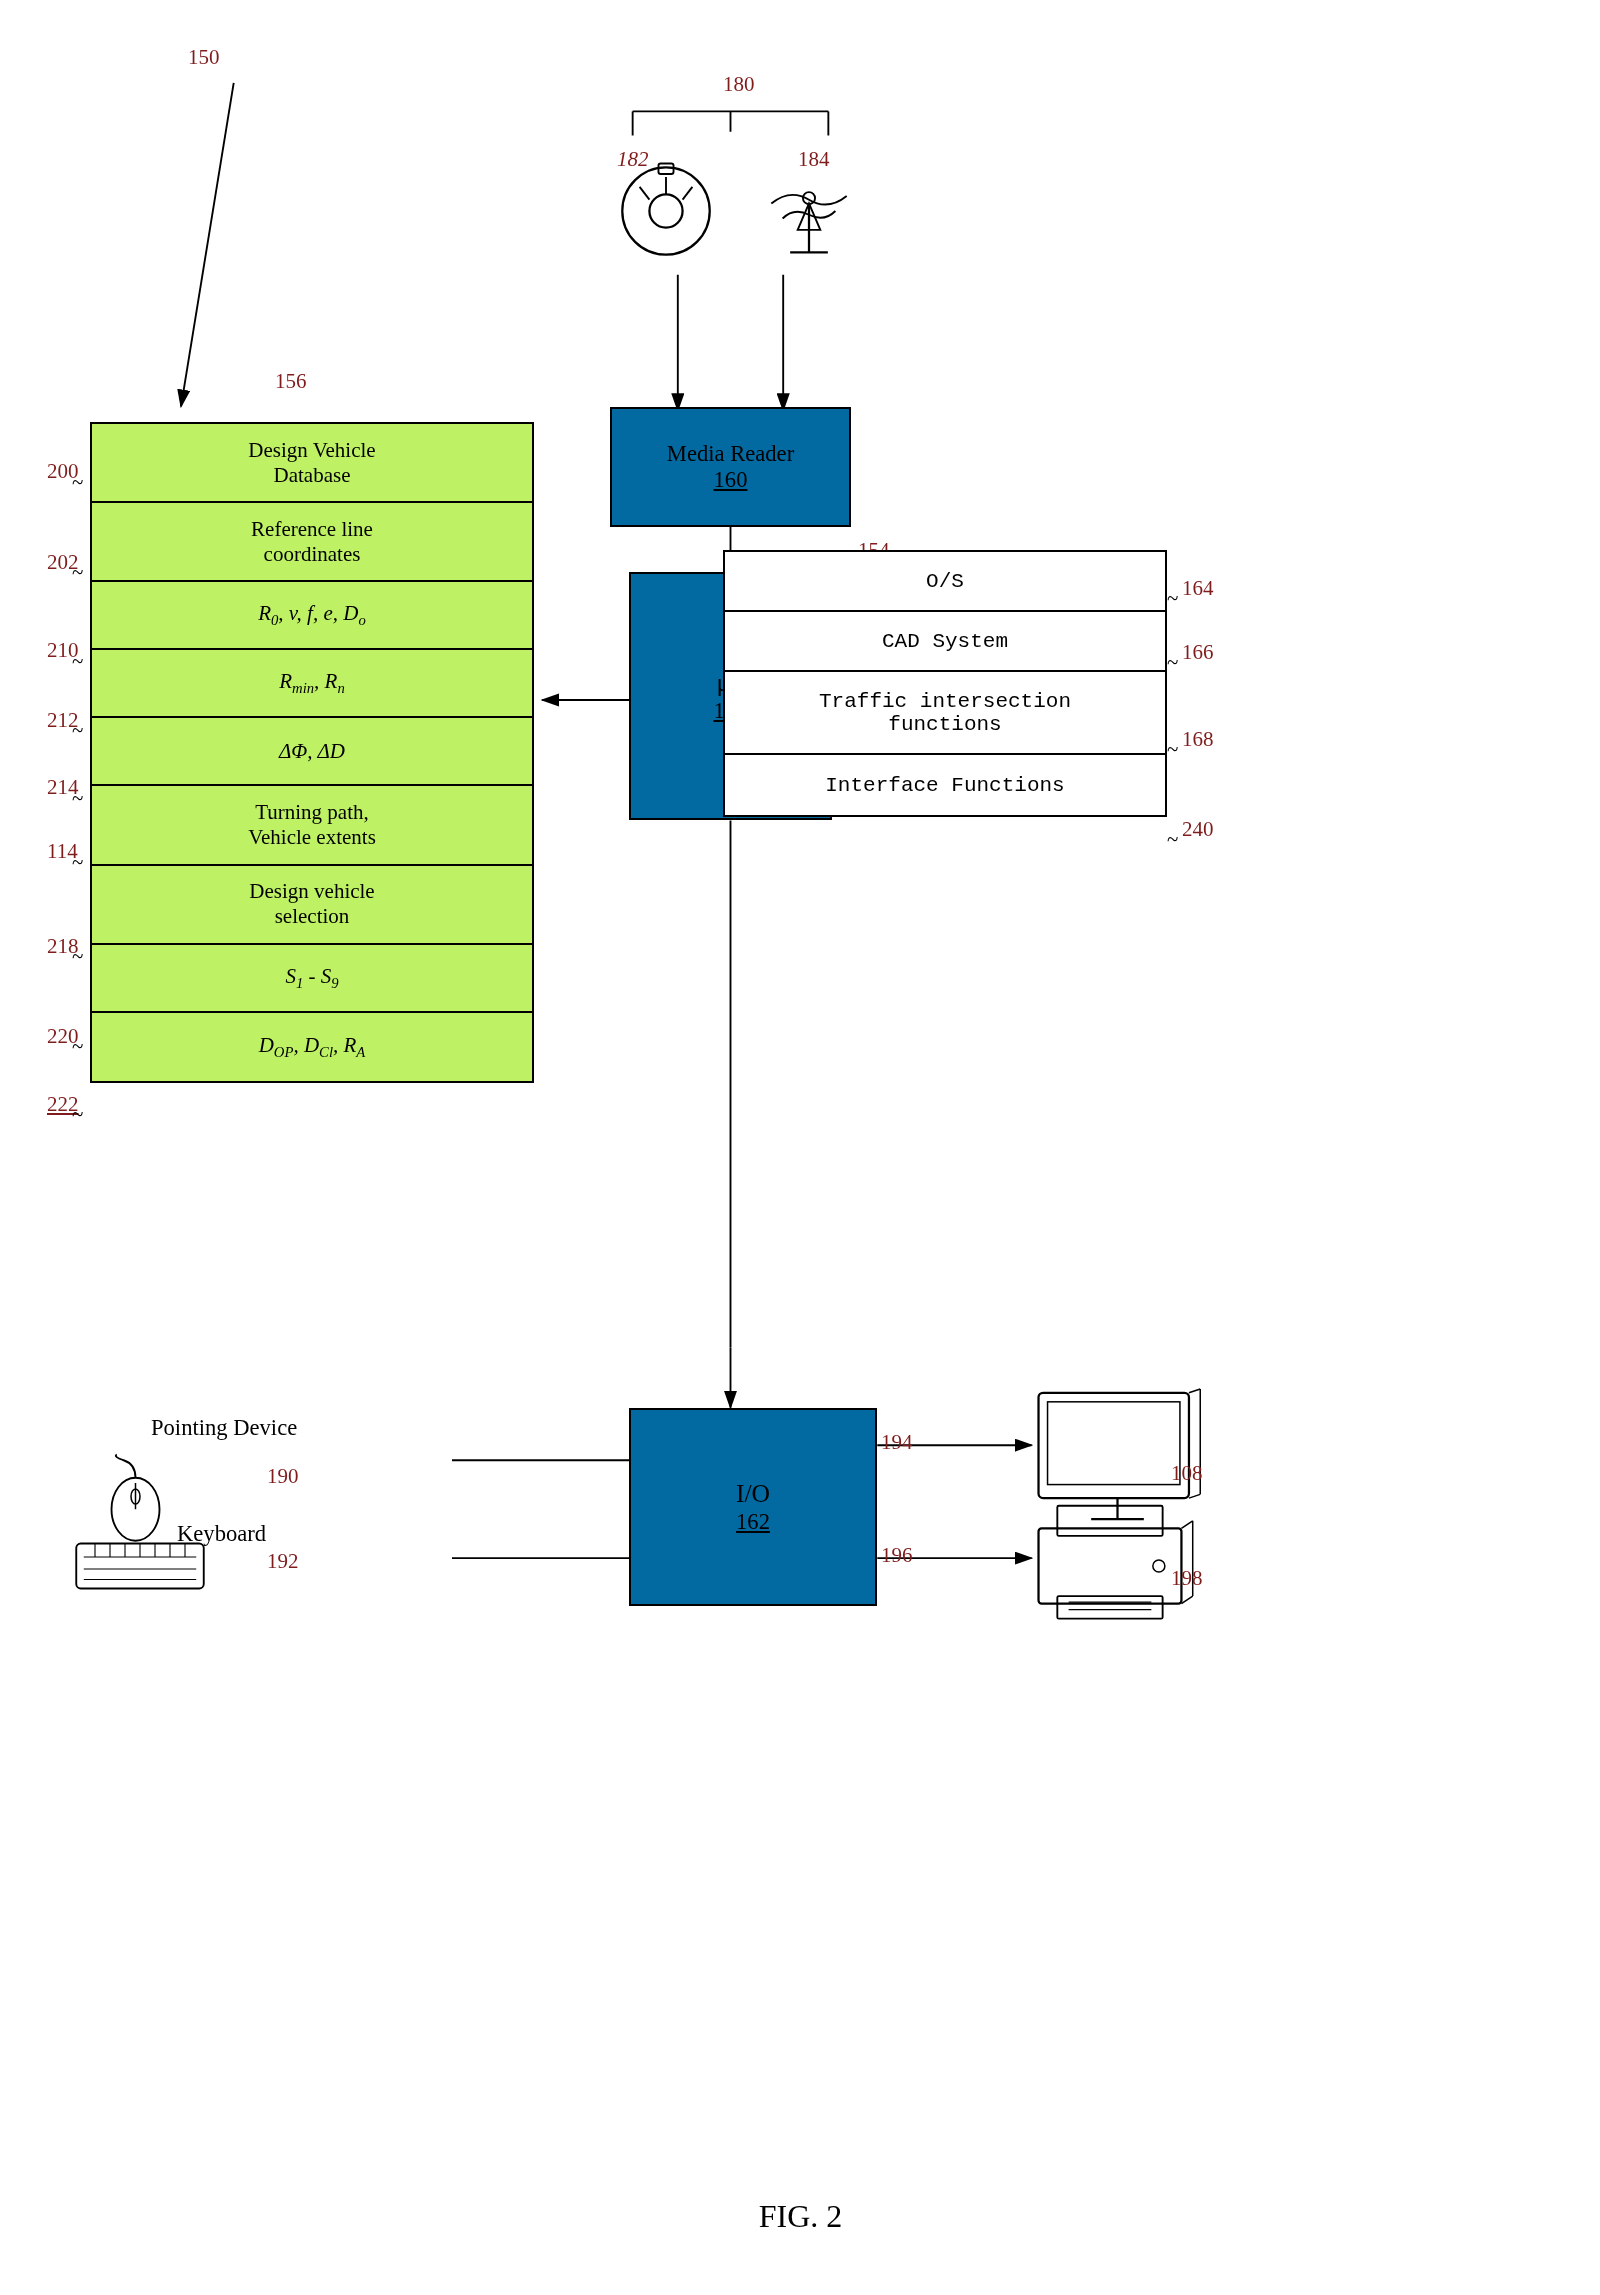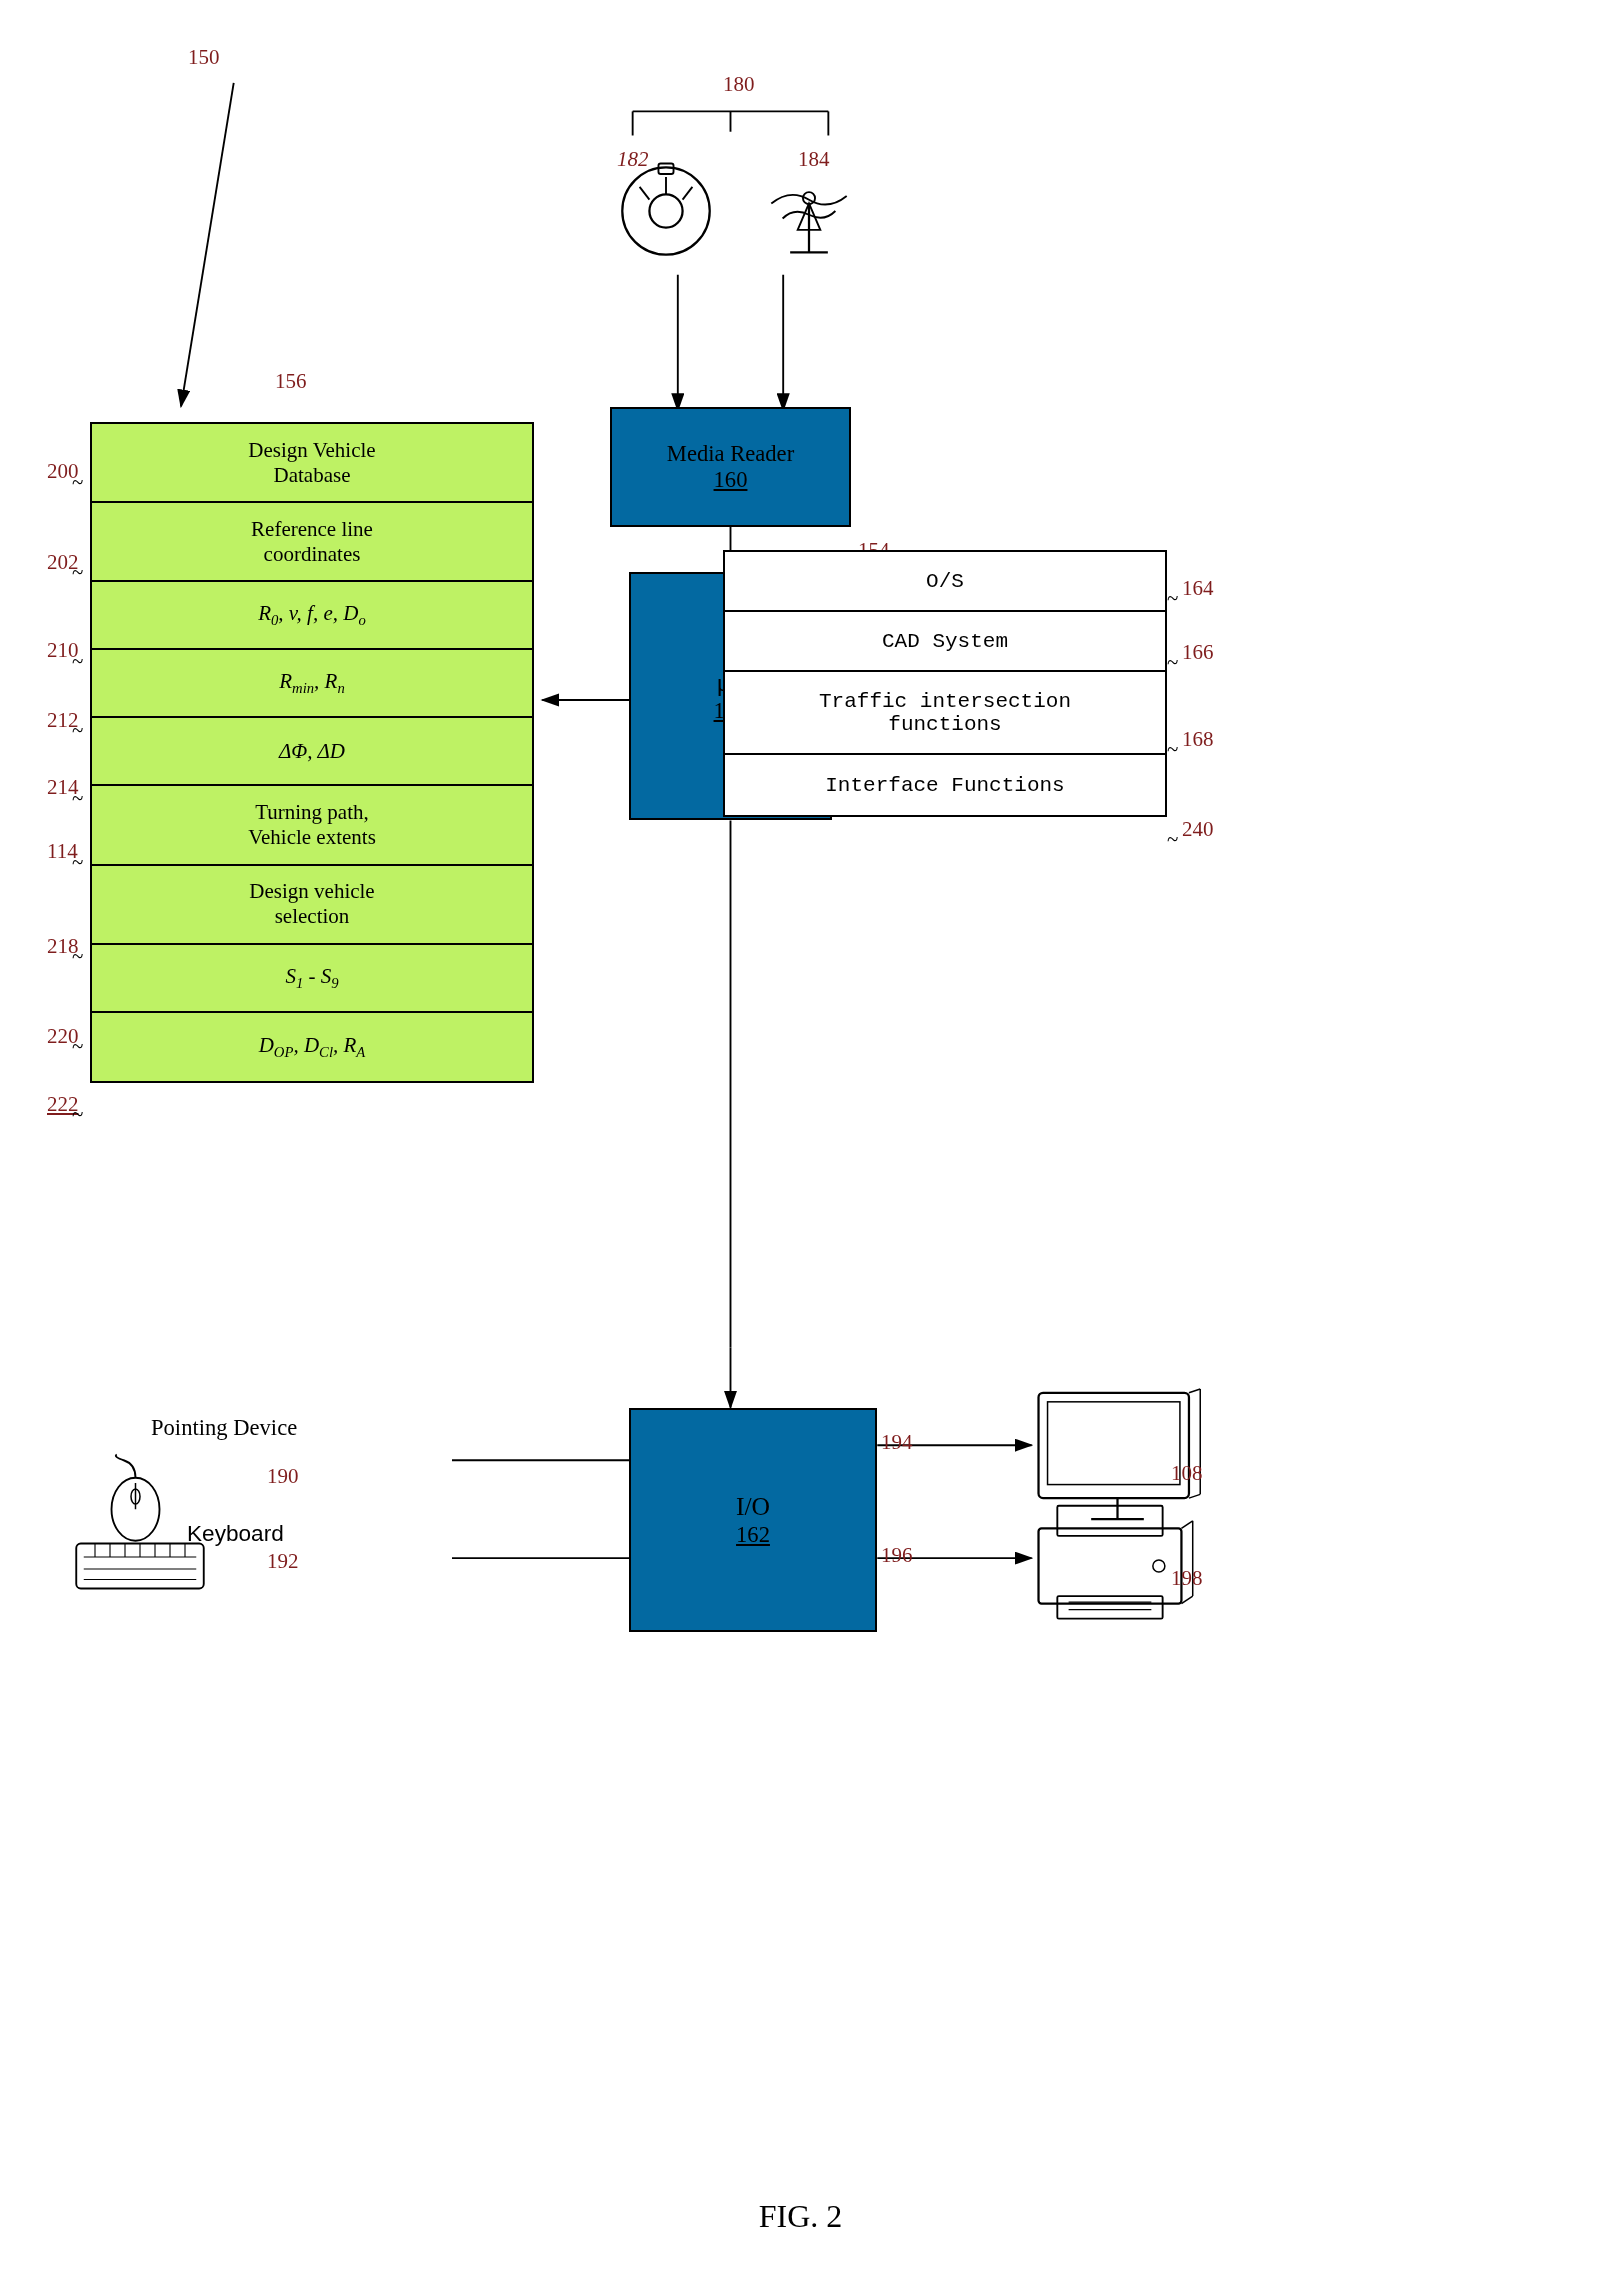--- a/index.html
+++ b/index.html
@@ -305,7 +305,7 @@
   <div class="ref-num" style="left:1182px; top:817px;">240</div>
   <div style="position:absolute; left:1167px; top:827px; font-size:21px;">~</div>
 
-  <div class="box" style="left:629px; top:1408px; width:248px; height:224px; flex-direction:column;">
+  <div class="box" style="left:629px; top:1408px; width:248px; height:198px; flex-direction:column;">
     <span style="font-size:25.6px;">I/O</span>
     <span style="text-decoration:underline;">162</span>
   </div>

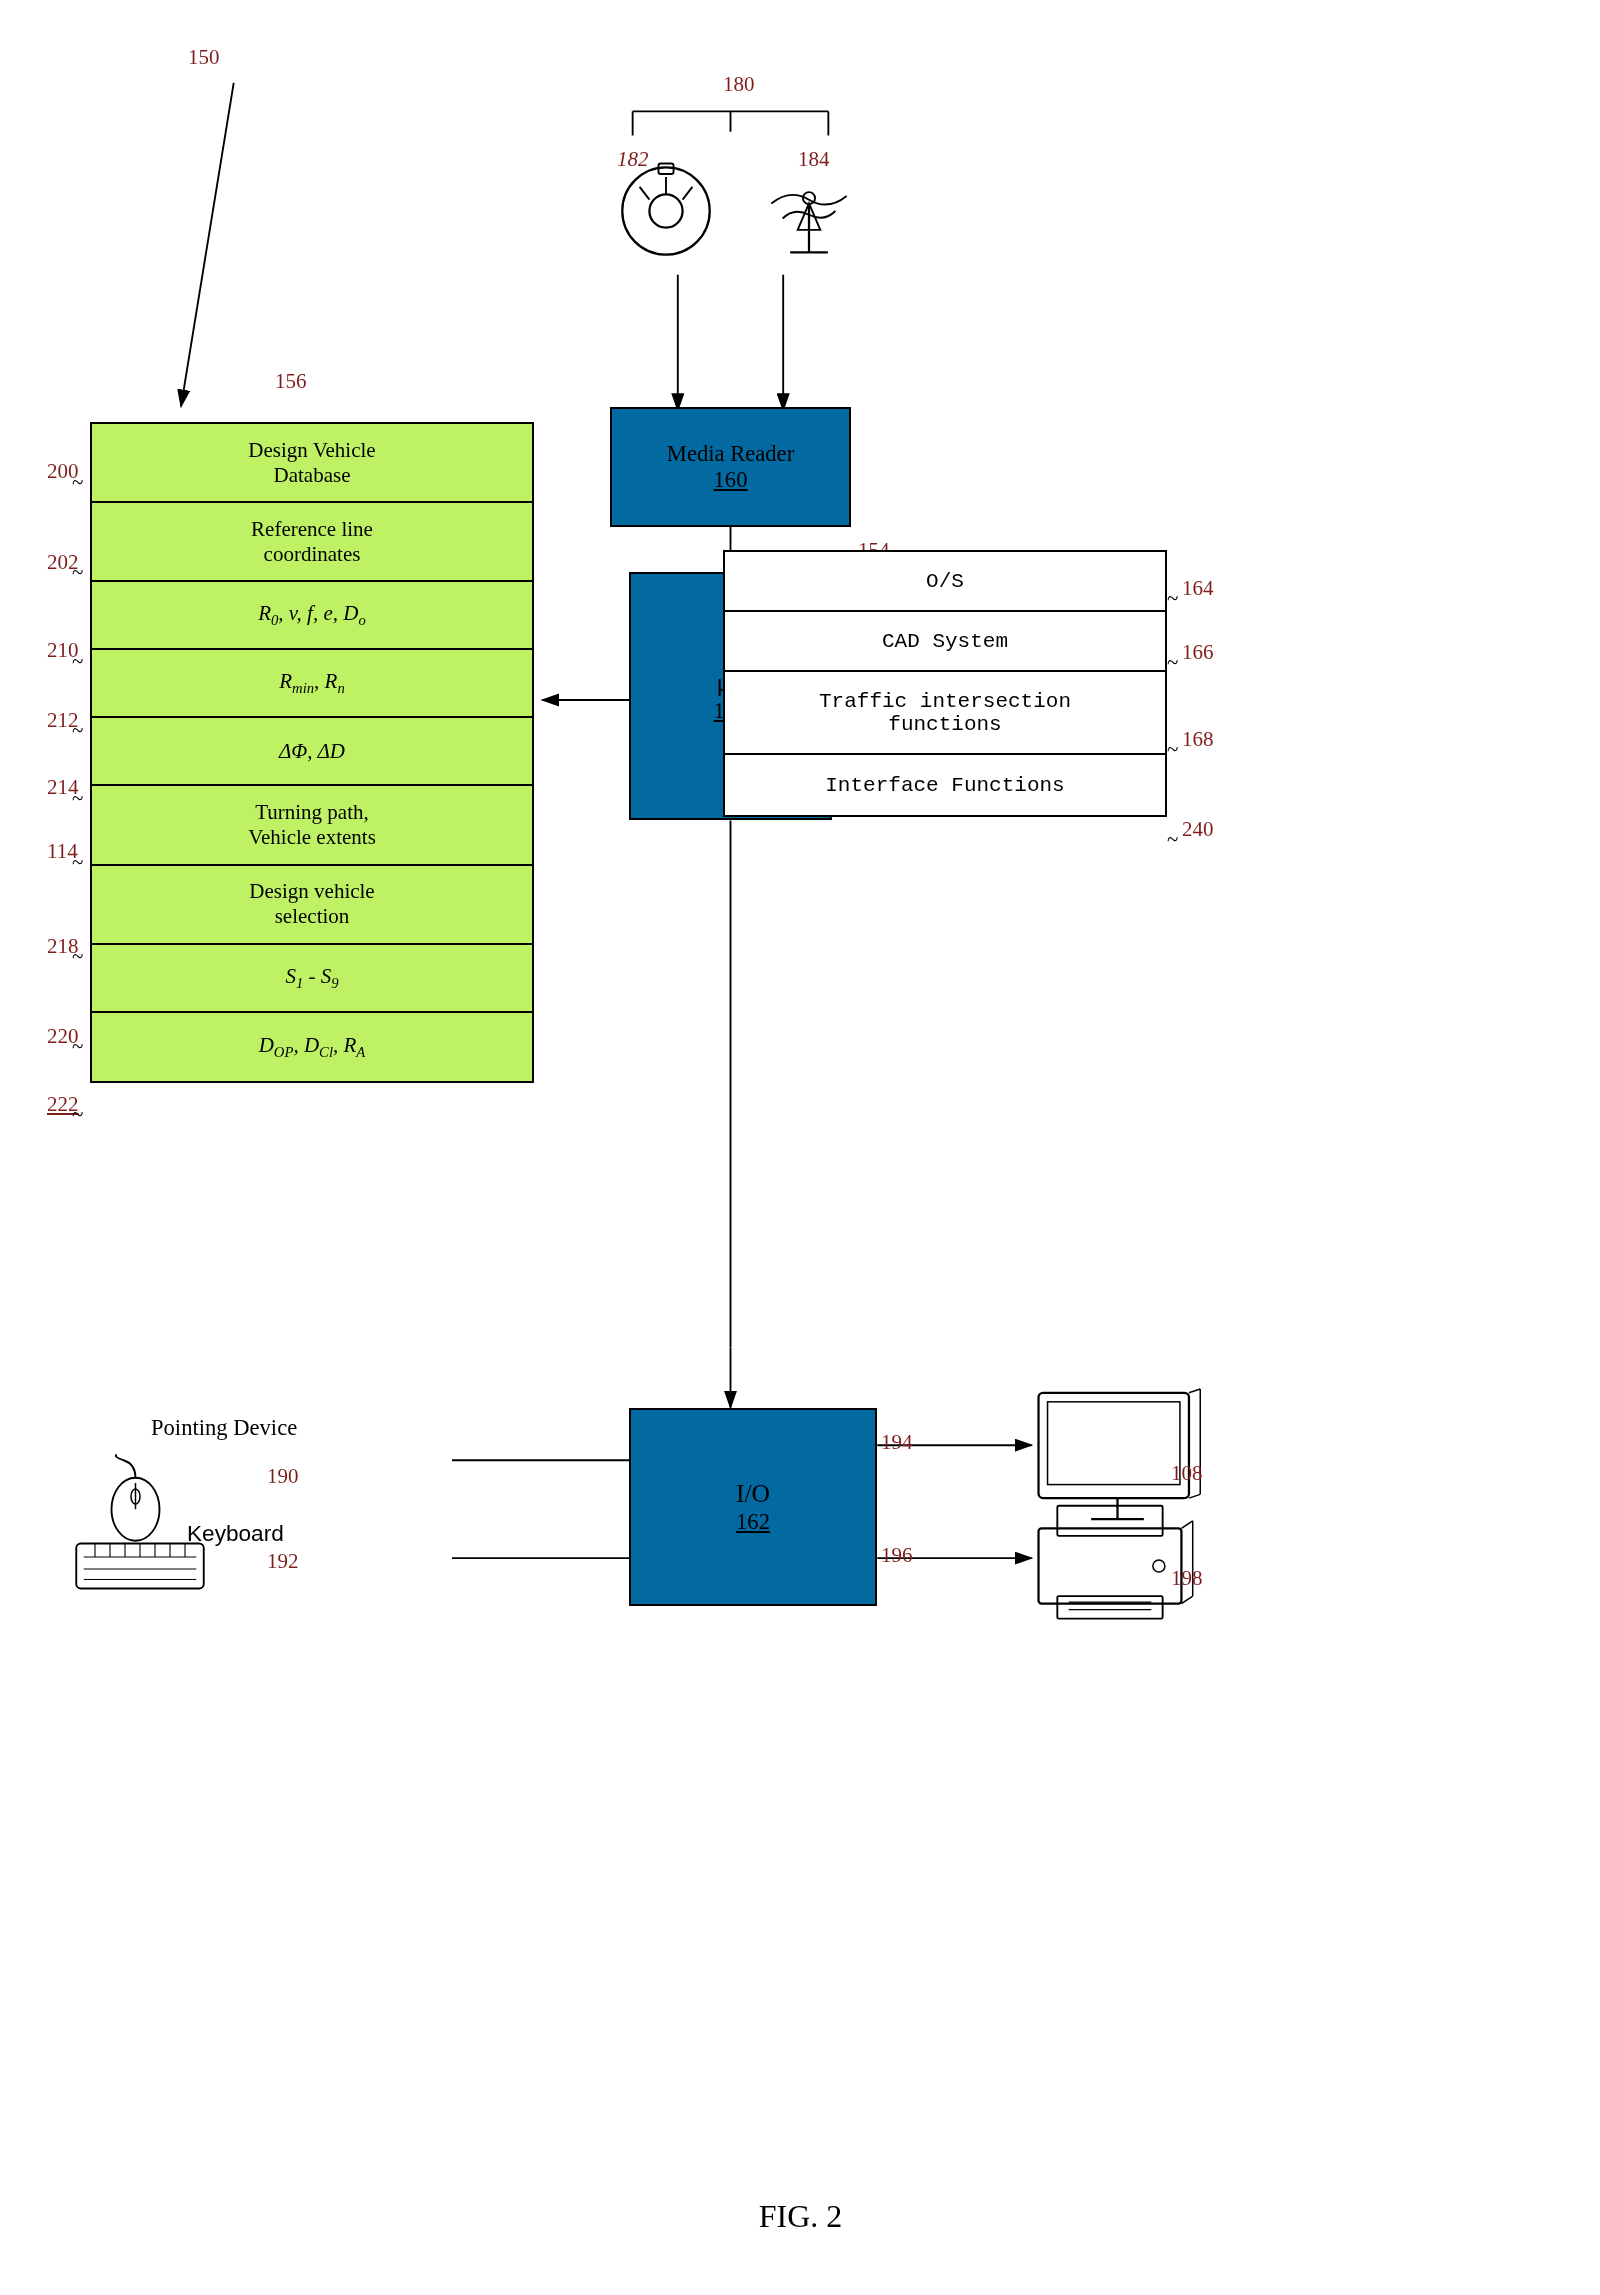--- a/index.html
+++ b/index.html
@@ -316,7 +316,7 @@
 
   <div class="ref-num" style="left:267px; top:1464px;">190</div>
 
-  <div style="position:absolute; left:187px; top:1521px; font-size:22.6px; font-family:Liberation Sans, sans-serif;">
+  <div style="position:absolute; left:177px; top:1521px; font-size:22.6px; font-family:Liberation Serif, serif;">
     Keyboard
   </div>
 

